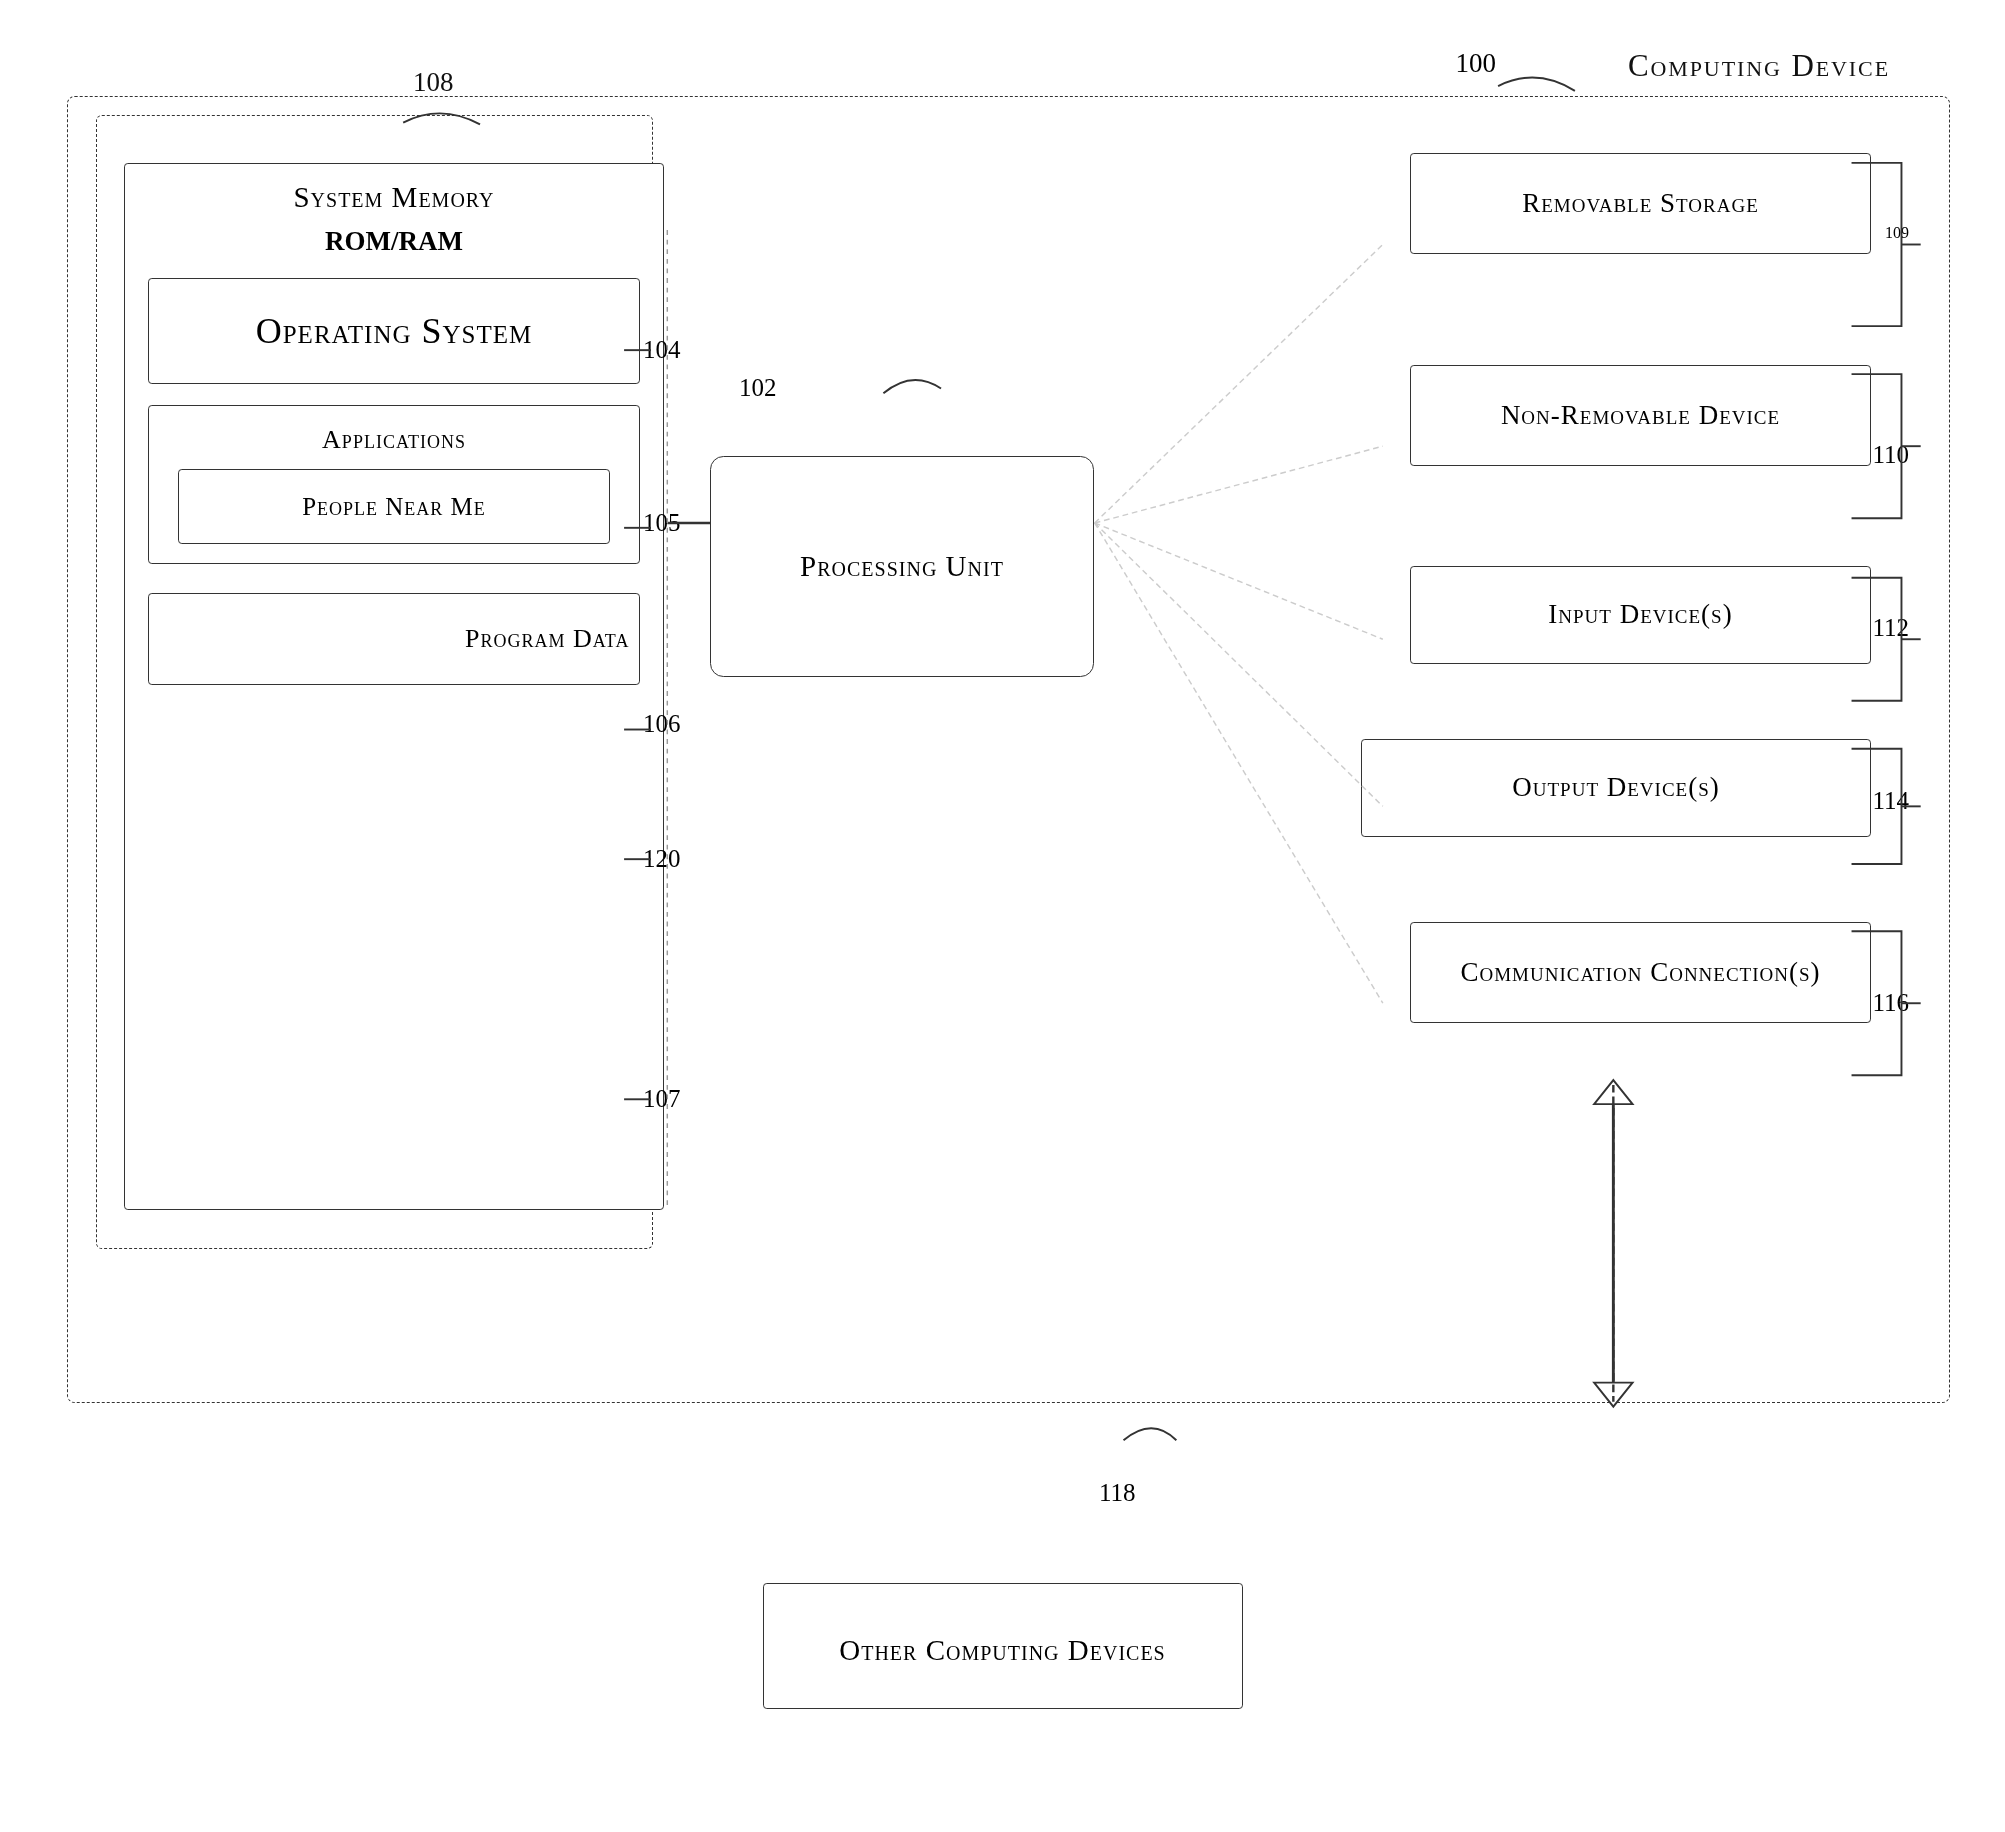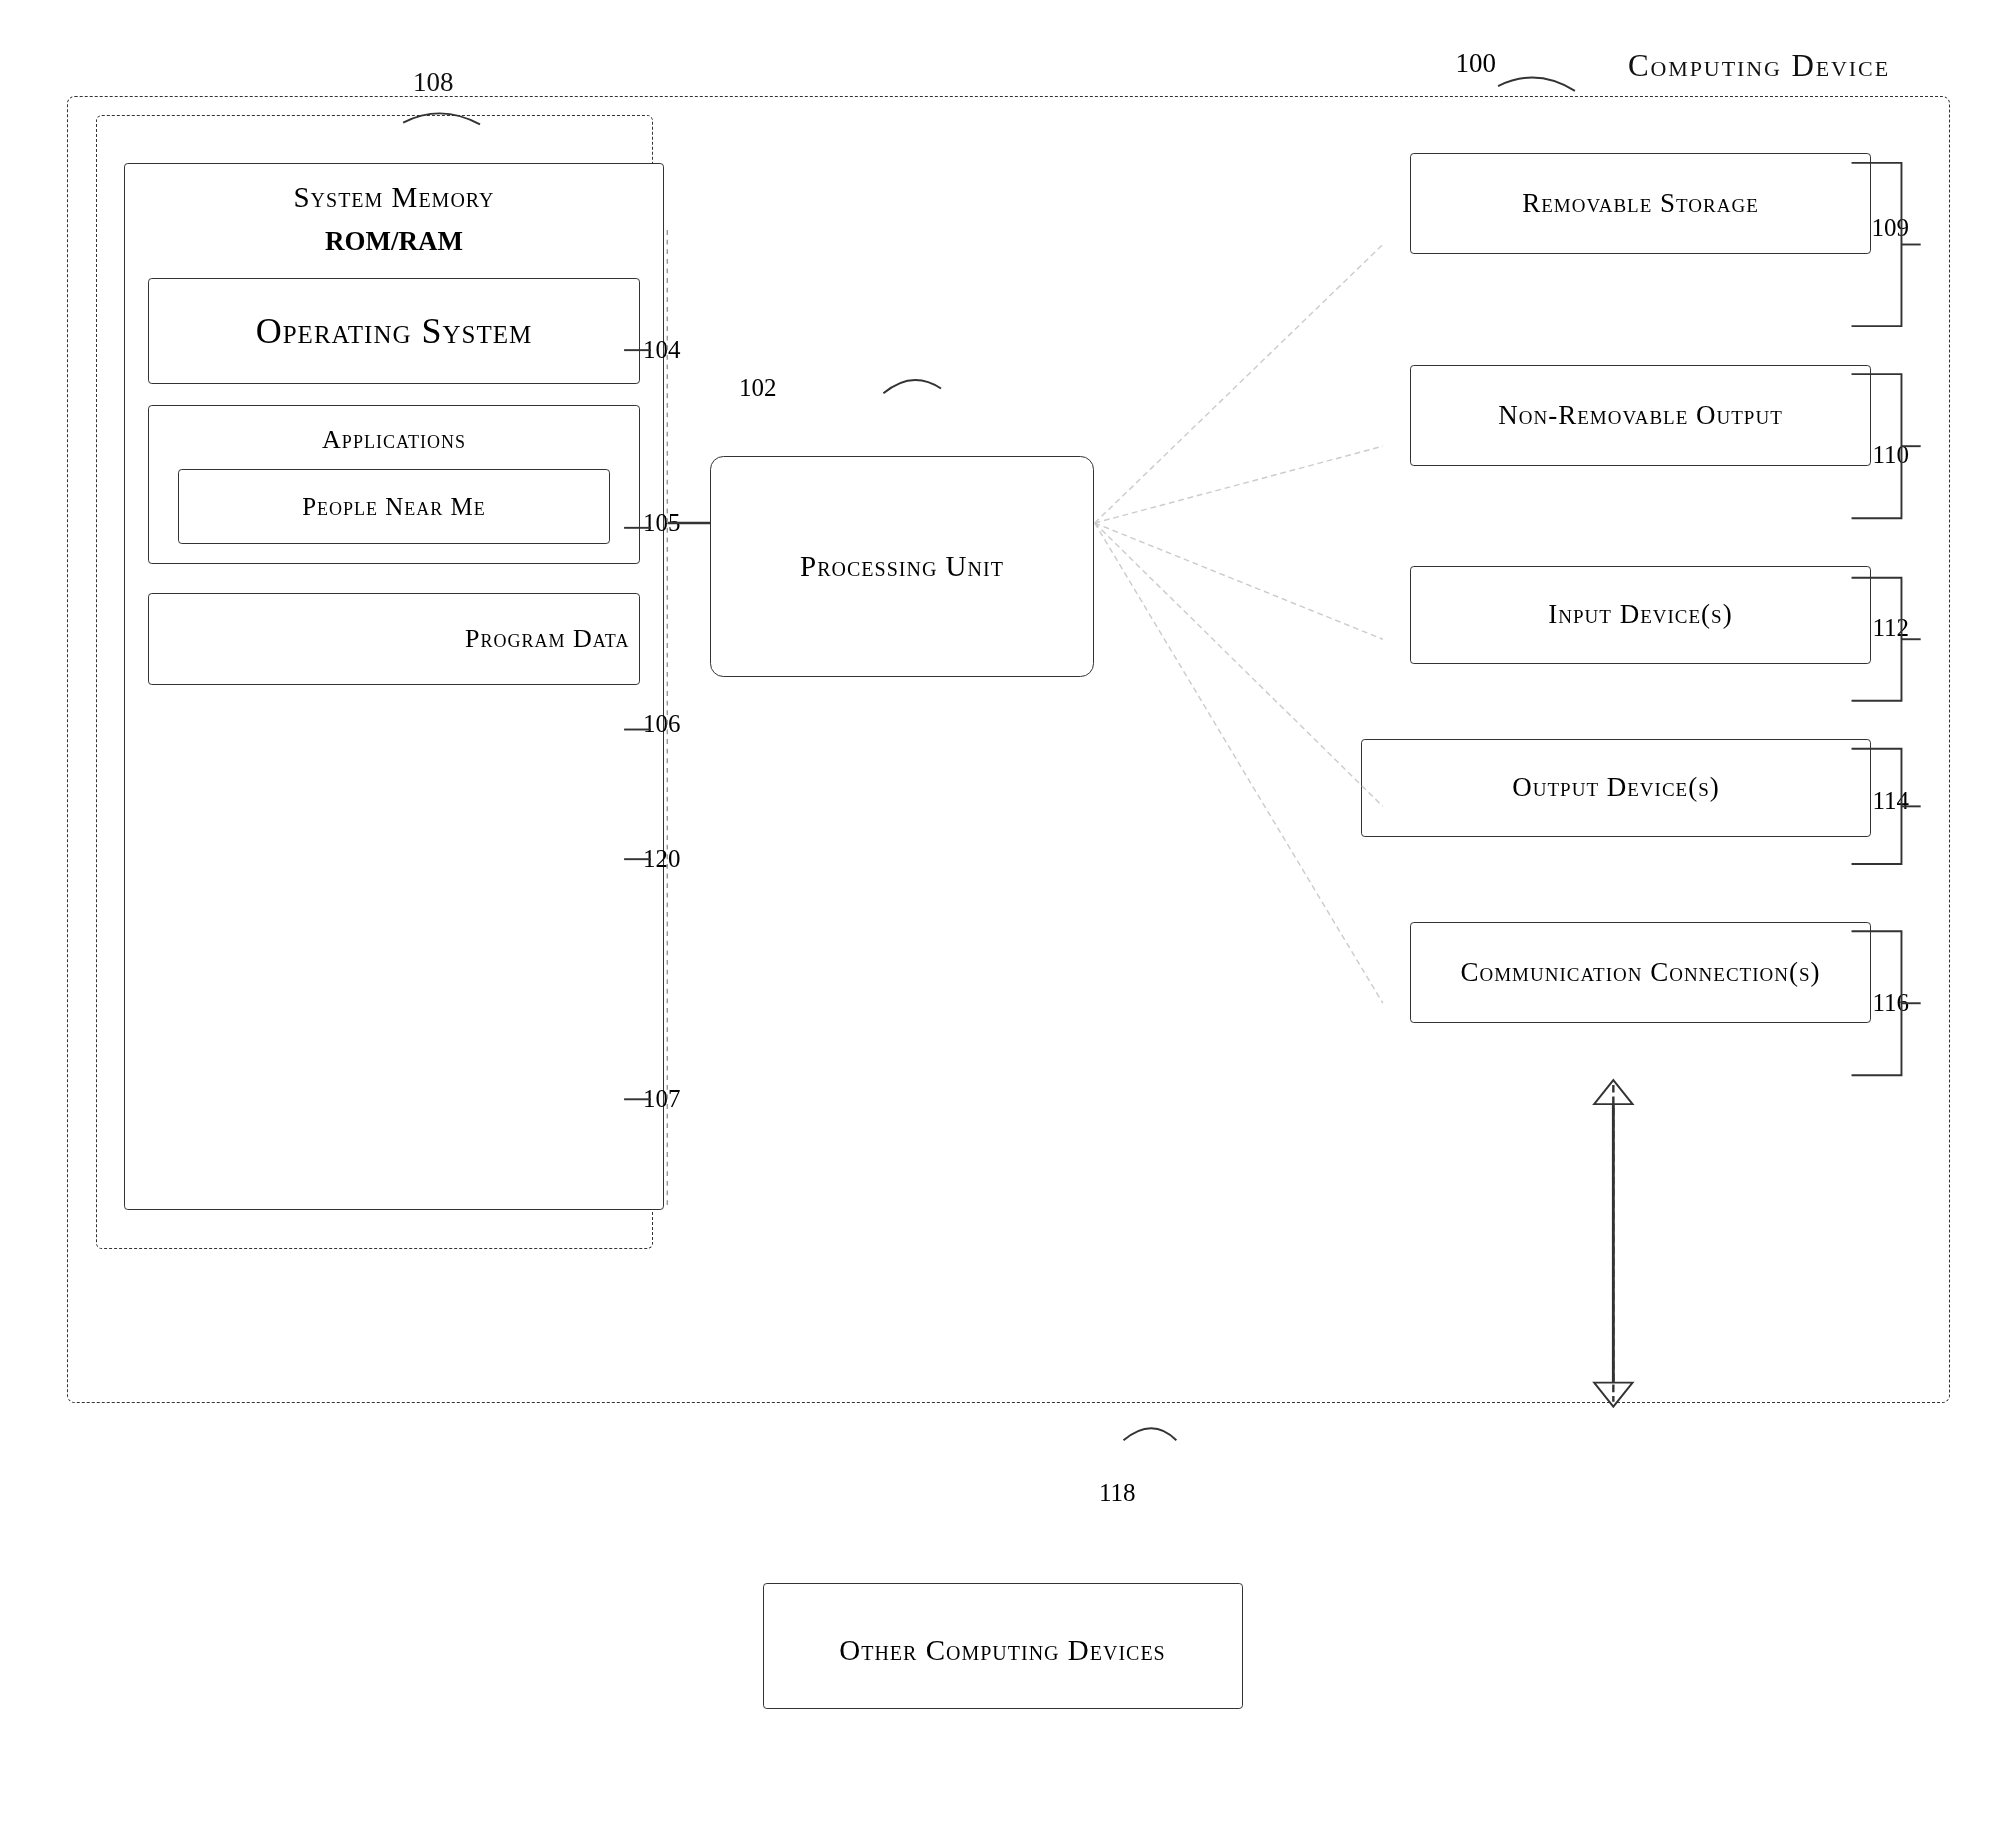--- a/index.html
+++ b/index.html
@@ -139,7 +139,7 @@
   <div style="position:absolute; top:115px; right:96px; width:461px; border:1.9px solid #333; border-radius:3.8px; text-align:center; padding:29px 13.4px; background:#fff;">
     <div style="font-size:27px; font-variant:small-caps; letter-spacing:1px; line-height:1.5;">Removable Storage</div>
   </div>
-  <div style="position:absolute; top:176px; right:58px; font-size:25px;">109</div>
+  <div style="position:absolute; top:186px; right:58px; font-size:16px;">109</div>
 
   <div style="position:absolute; top:327px; right:96px; width:461px; border:1.9px solid #333; border-radius:3.8px; text-align:center; padding:29px 13.4px; background:#fff;">
     <div style="font-size:27px; font-variant:small-caps; letter-spacing:1px; line-height:1.5;">Non-Removable Output</div>

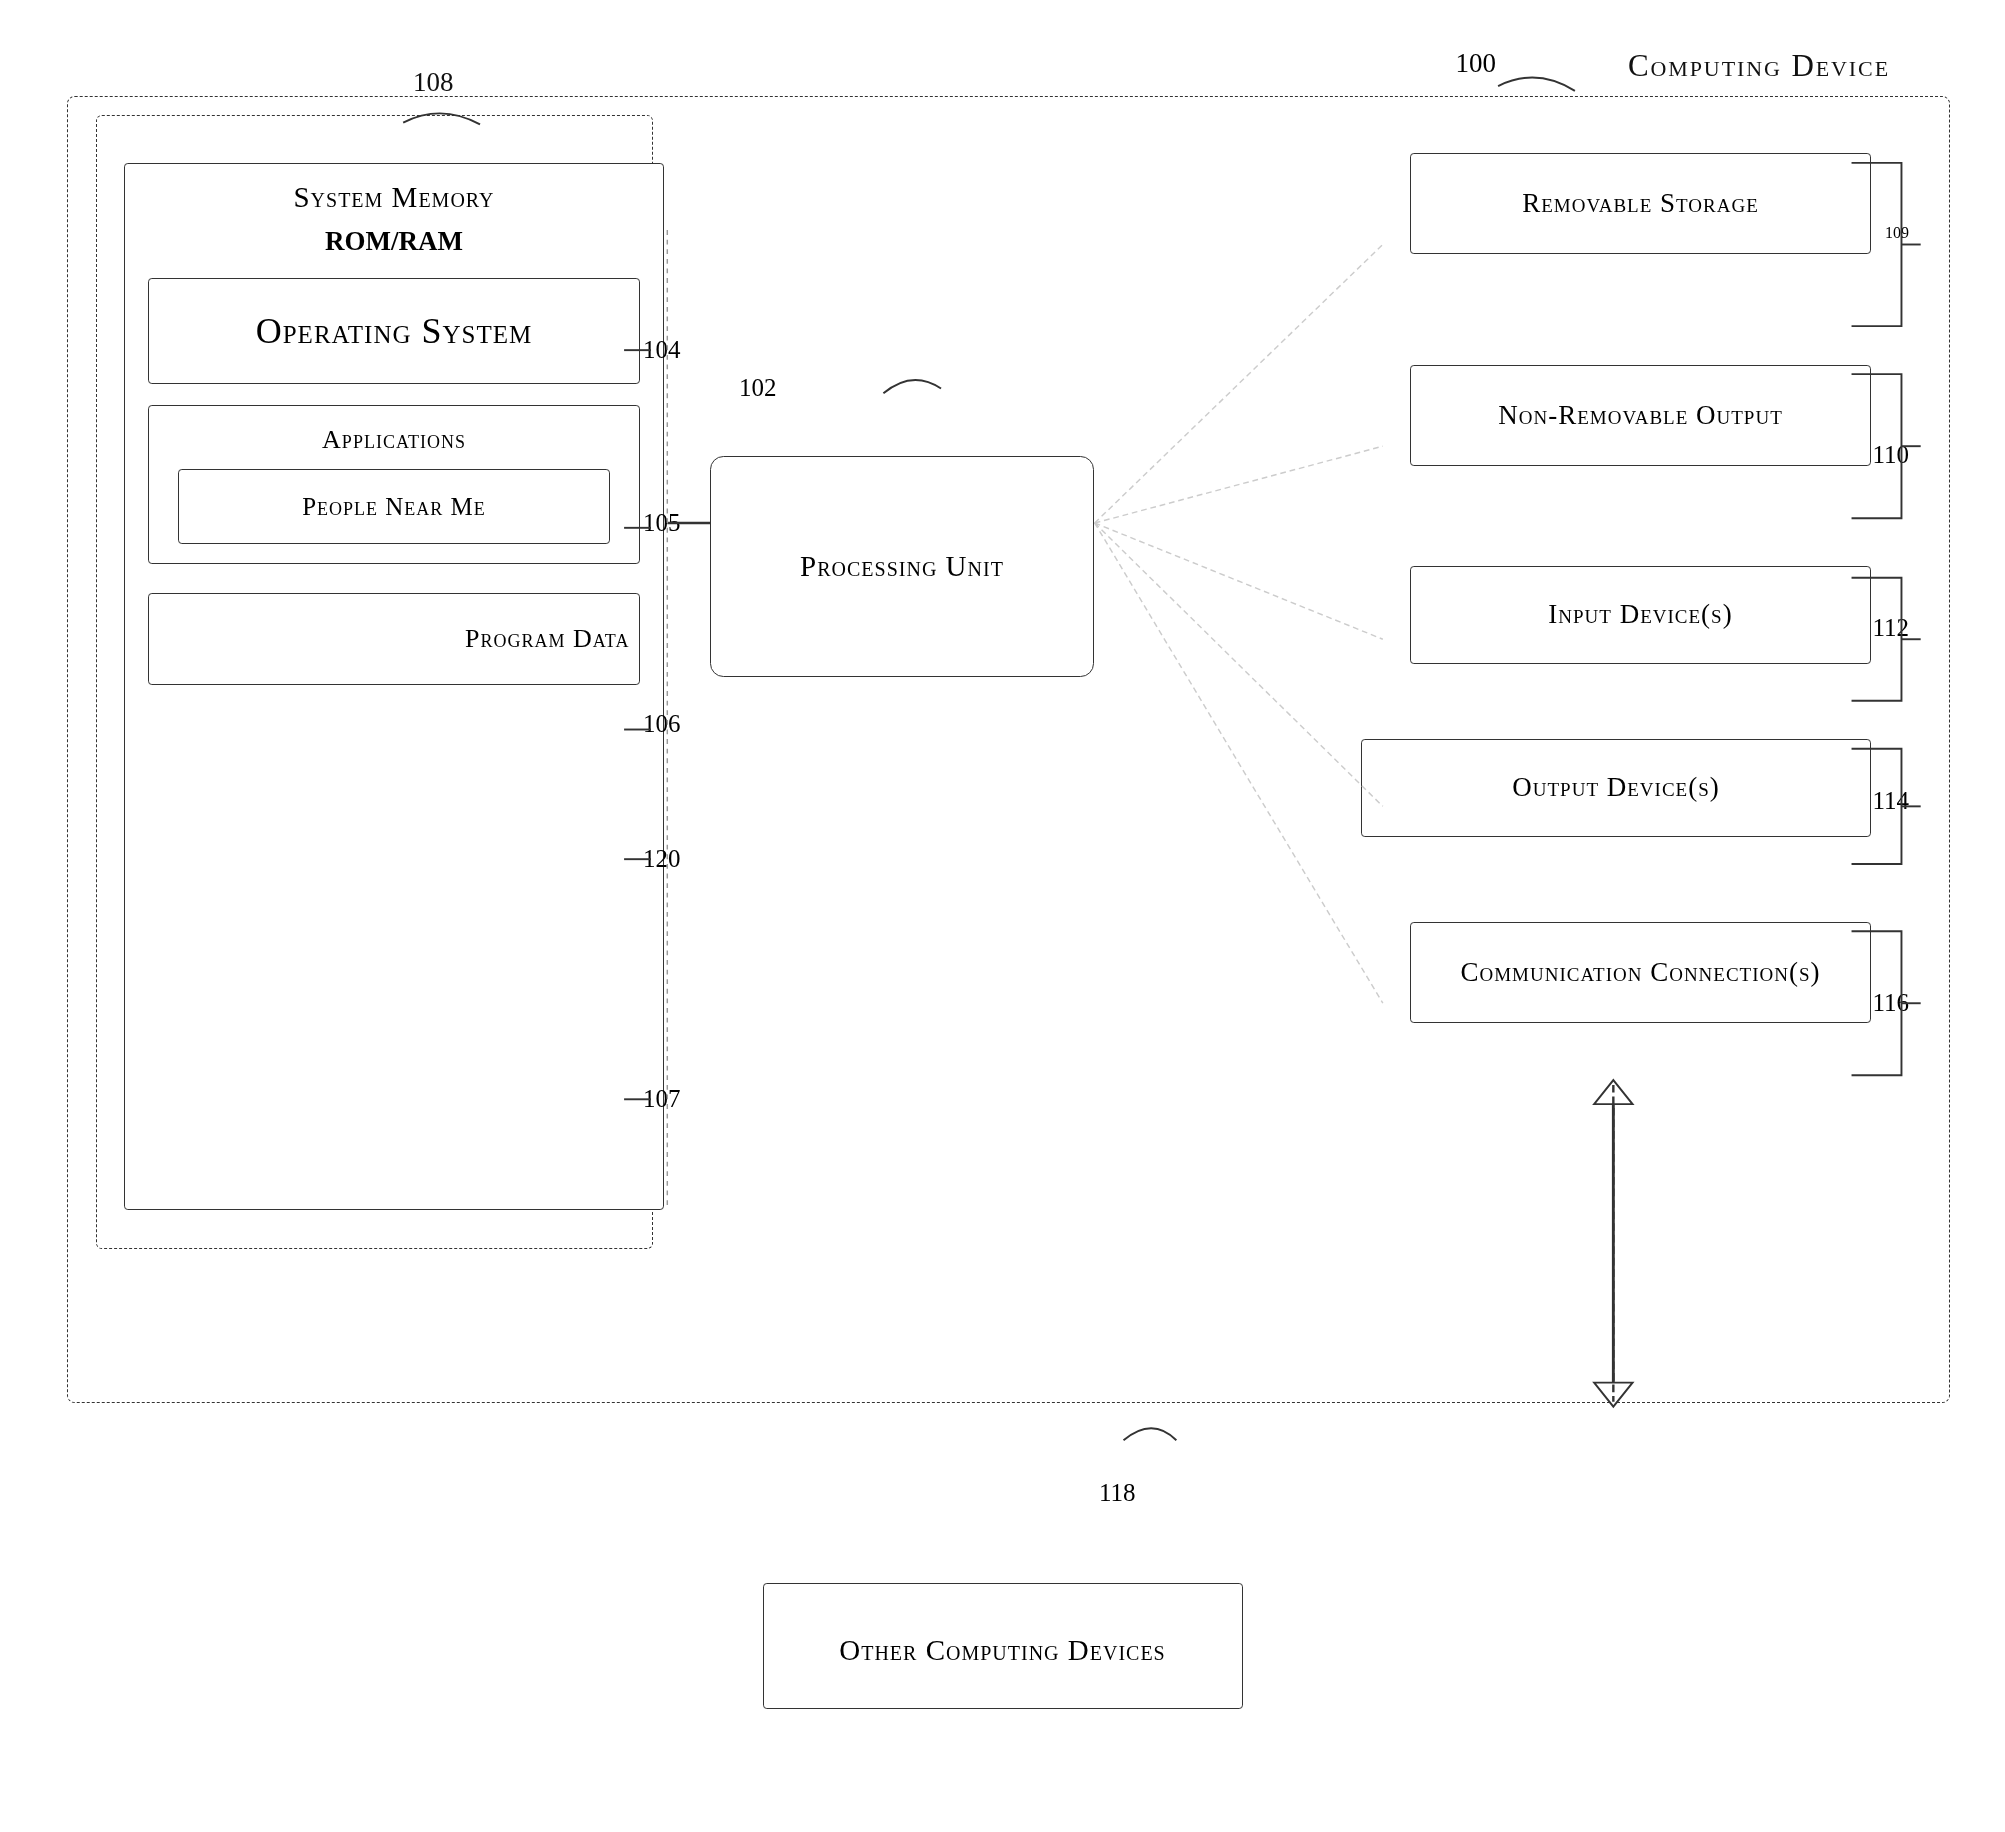--- a/index.html
+++ b/index.html
@@ -142,7 +142,7 @@
   <div style="position:absolute; top:186px; right:58px; font-size:16px;">109</div>
 
   <div style="position:absolute; top:327px; right:96px; width:461px; border:1.9px solid #333; border-radius:3.8px; text-align:center; padding:29px 13.4px; background:#fff;">
-    <div style="font-size:27px; font-variant:small-caps; letter-spacing:1px; line-height:1.5;">Non-Removable Output</div>
+    <div style="font-size:27px; font-variant:small-caps; letter-spacing:1px; line-height:1.5;">Non-Removable Device</div>
   </div>
   <div style="position:absolute; top:403px; right:58px; font-size:25px;">110</div>
 

